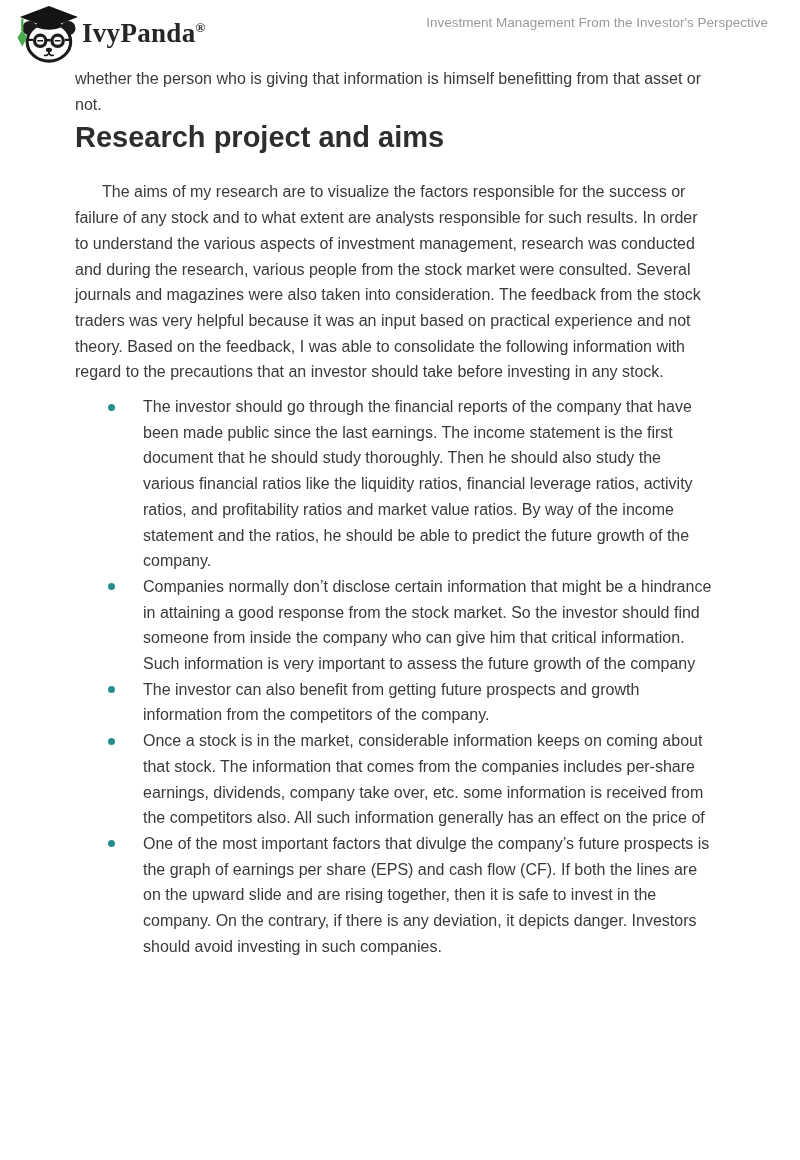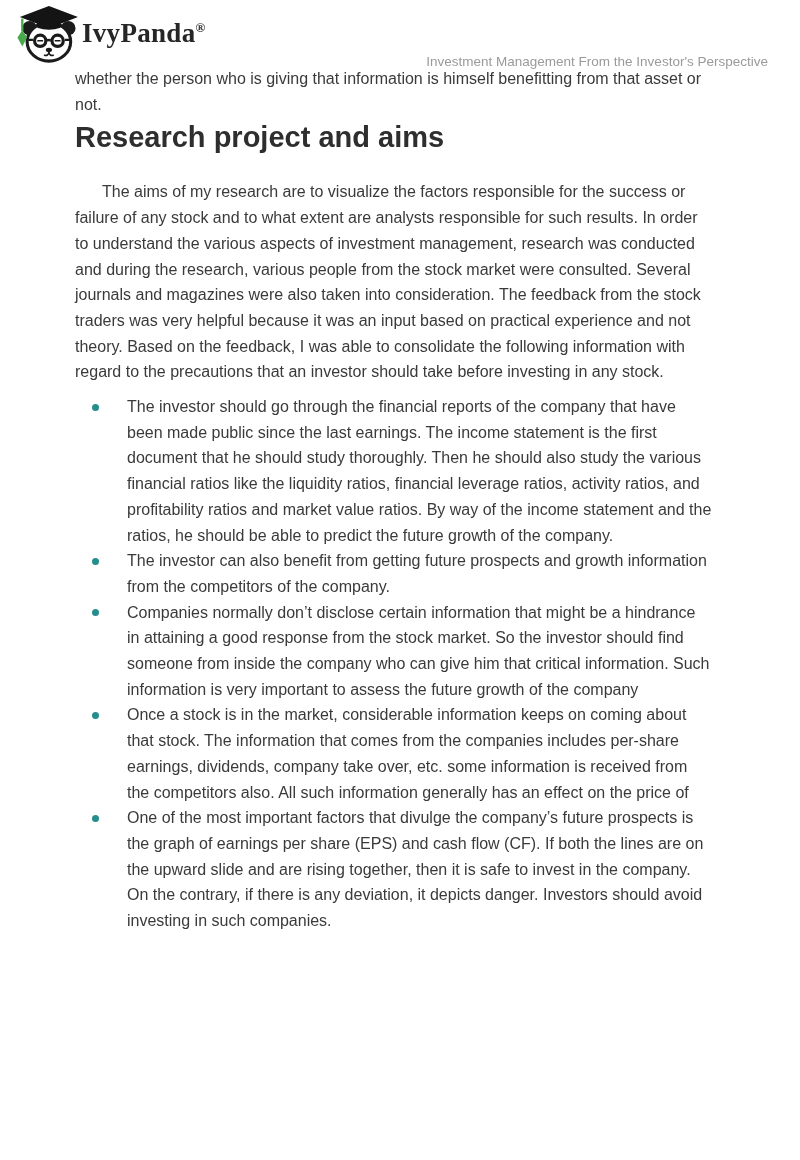--- a/index.html
+++ b/index.html
@@ -30,7 +30,6 @@
     position: absolute; right: 32px; top: 15px;
     font-size: 13.5px; color: var(--header-title-text, #9a9a9a);
     white-space: nowrap;
-    margin-top: 39px;
   }
 
   

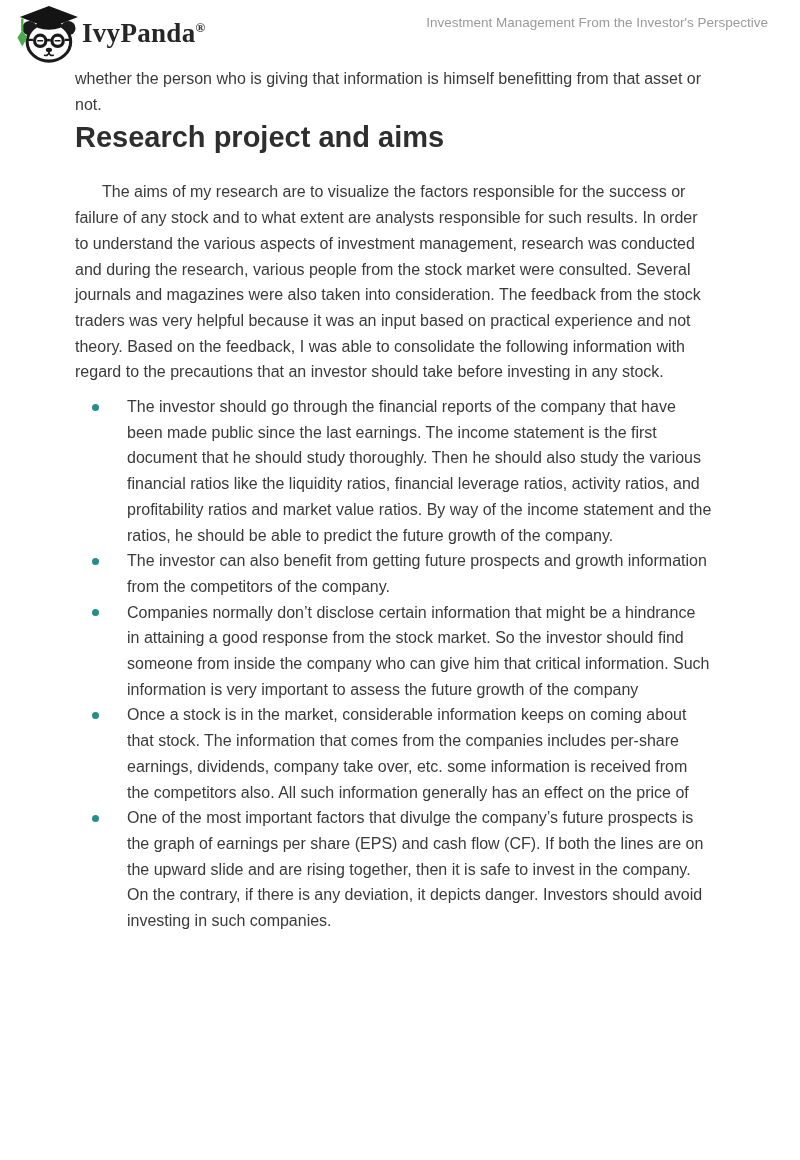--- a/index.html
+++ b/index.html
@@ -45,7 +45,7 @@
   }
   .p-indent { text-indent: 27px; margin-top: 16px; }
   ul.precautions { list-style: none; margin-top: 9px; padding-left: 52px; }
-  ul.precautions li { position: relative; }
+  ul.precautions li { position: relative; margin-left: 16px; }
   ul.precautions li::before {
     content: "";
     position: absolute; left: -35px; top: 9.5px;

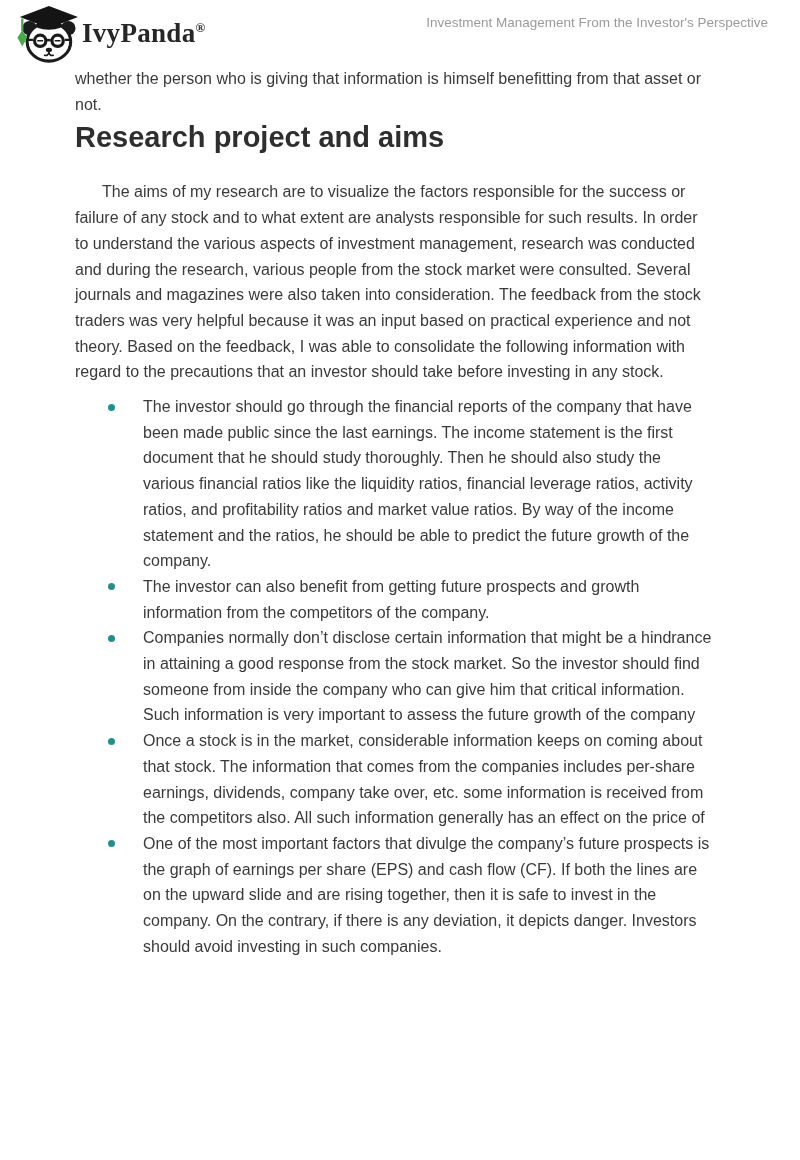--- a/index.html
+++ b/index.html
@@ -103,8 +103,8 @@
     <p class="p-indent">The aims of my research are to visualize the factors responsible for the success or failure of any stock and to what extent are analysts responsible for such results. In order to understand the various aspects of investment management, research was conducted and during the research, various people from the stock market were consulted. Several journals and magazines were also taken into consideration. The feedback from the stock traders was very helpful because it was an input based on practical experience and not theory. Based on the feedback, I was able to consolidate the following information with regard to the precautions that an investor should take before investing in any stock.</p>
     <ul class="precautions">
       <li>The investor should go through the financial reports of the company that have been made public since the last earnings. The income statement is the first document that he should study thoroughly. Then he should also study the various financial ratios like the liquidity ratios, financial leverage ratios, activity ratios, and profitability ratios and market value ratios. By way of the income statement and the ratios, he should be able to predict the future growth of the company.</li>
+      <li>Companies normally don’t disclose certain information that might be a hindrance in attaining a good response from the stock market. So the investor should find someone from inside the company who can give him that critical information. Such information is very important to assess the future growth of the company</li>
       <li>The investor can also benefit from getting future prospects and growth information from the competitors of the company.</li>
-      <li>Companies normally don’t disclose certain information that might be a hindrance in attaining a good response from the stock market. So the investor should find someone from inside the company who can give him that critical information. Such information is very important to assess the future growth of the company</li>
       <li>Once a stock is in the market, considerable information keeps on coming about that stock. The information that comes from the companies includes per-share earnings, dividends, company take over, etc. some information is received from the competitors also. All such information generally has an effect on the price of</li>
       <li>One of the most important factors that divulge the company’s future prospects is the graph of earnings per share (EPS) and cash flow (CF). If both the lines are on the upward slide and are rising together, then it is safe to invest in the company. On the contrary, if there is any deviation, it depicts danger. Investors should avoid investing in such companies.</li>
     </ul>

